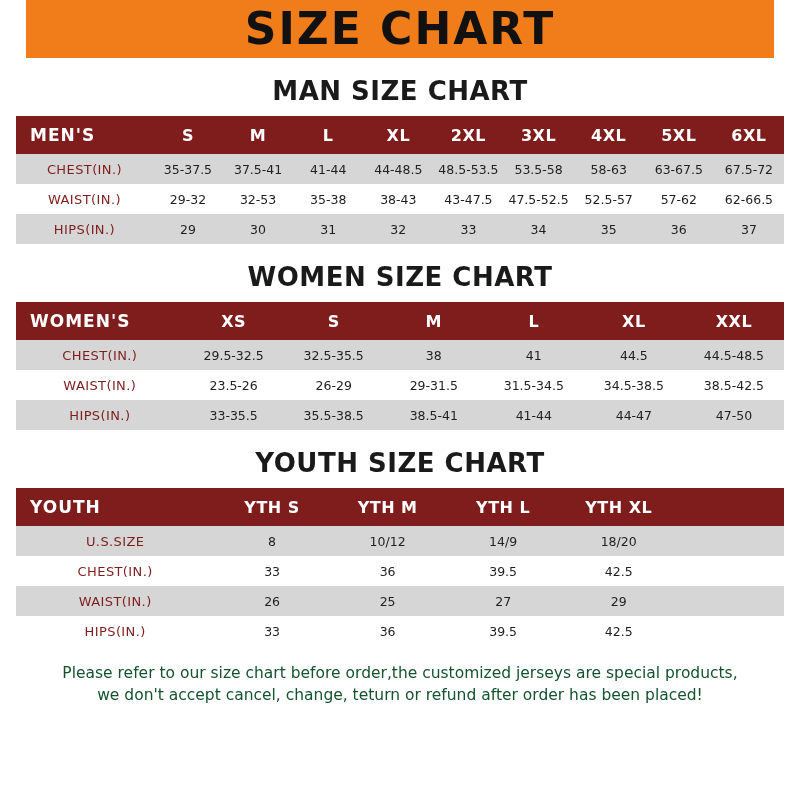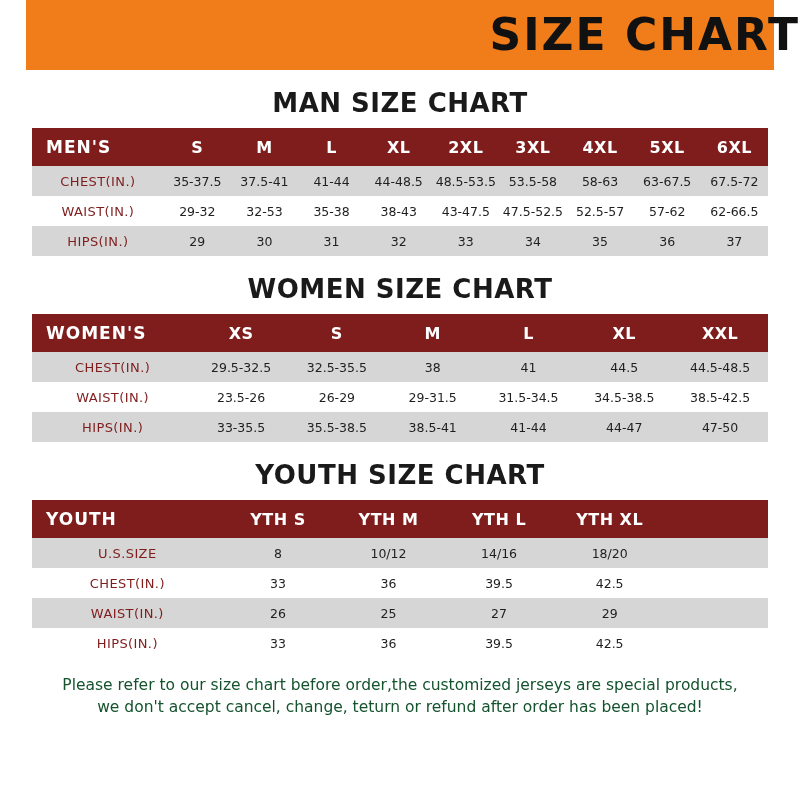--- a/index.html
+++ b/index.html
@@ -23,11 +23,11 @@
   
   .header-band {
     position: relative;
-    height: 70px;
+    height: 58px;
     background: #f07c1a;
     display: flex;
     align-items: center;
-    justify-content: flex-end;
+    justify-content: center;
   }
   .header-band .side-white {
     position: absolute;

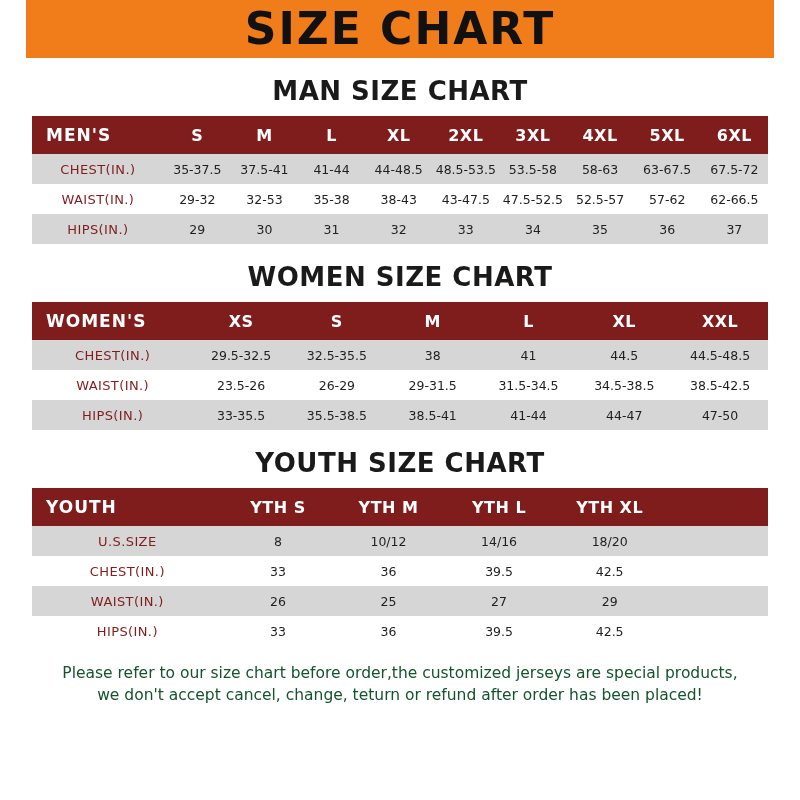--- a/index.html
+++ b/index.html
@@ -49,7 +49,7 @@
     line-height: 1;
   }
   .content {
-    padding: 0 32px;
+    padding: 0 16px;
     box-sizing: border-box;
   }
   .section-title {

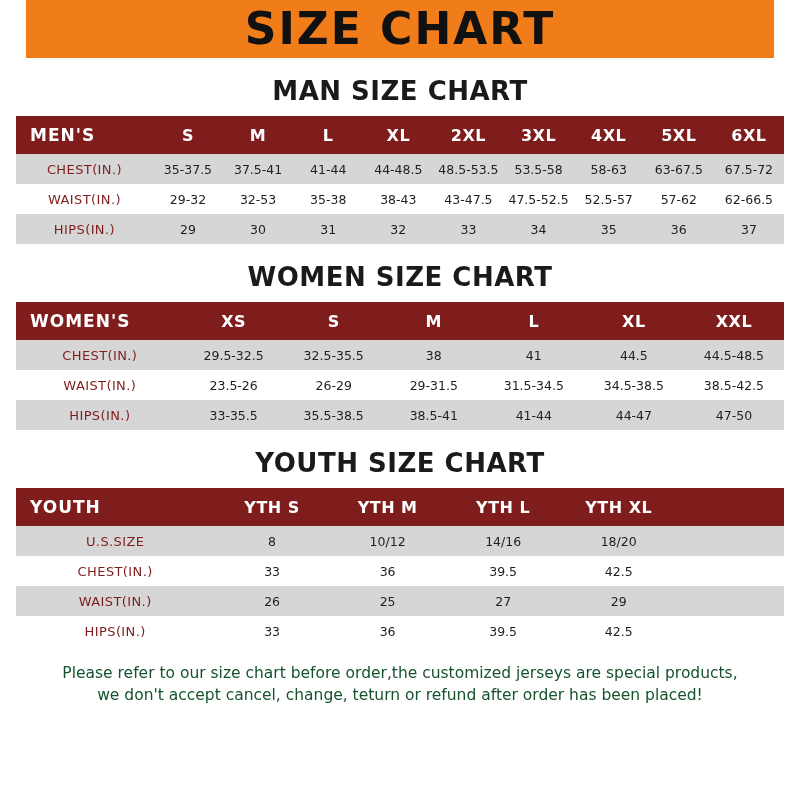--- a/index.html
+++ b/index.html
@@ -246,7 +246,7 @@
             <td class="rowlabel">U.S.SIZE</td>
             <td>8</td>
             <td>10/12</td>
-            <td>14/16</td>
+            <td>14/9</td>
             <td>18/20</td>
             <td></td>
           </tr>

